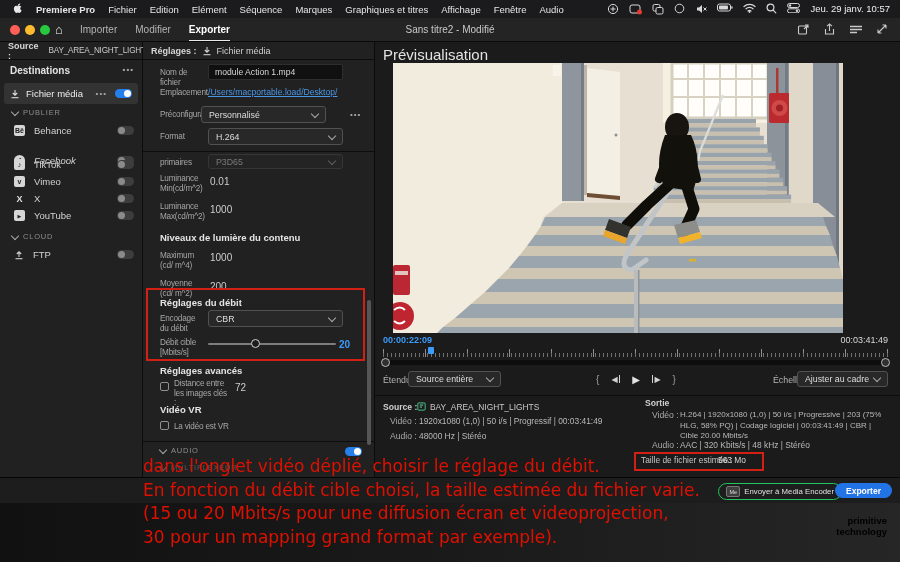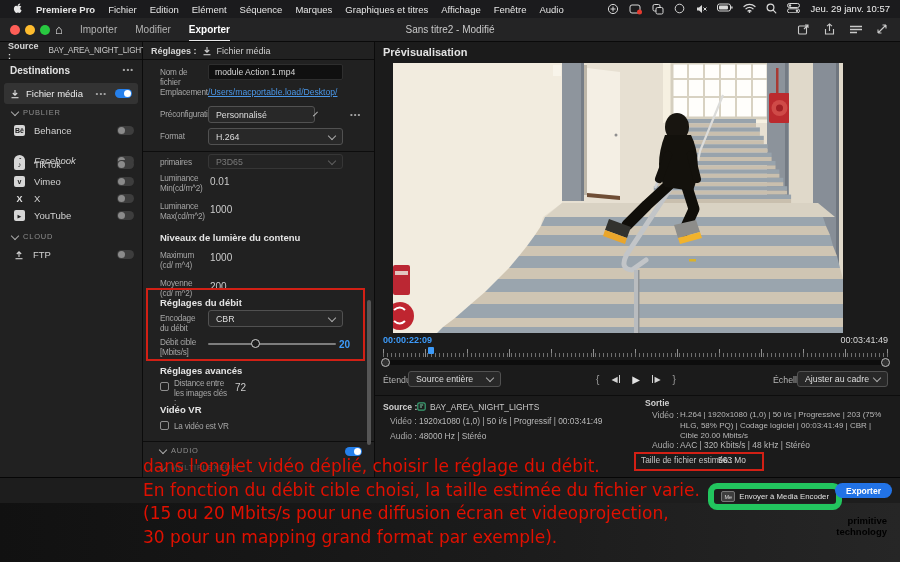--- a/index.html
+++ b/index.html
@@ -78,7 +78,7 @@
   .scrollbar{position:absolute;width:4px;border-radius:2px;background:#565656;}
 
   
-  .pv-title{position:absolute;left:8px;top:4px;font-size:11px;font-weight:bold;color:#e2e2e2;}
+  .pv-title{position:absolute;left:8px;top:4px;font-size:15px;font-weight:normal;color:#e2e2e2;}
   .video{position:absolute;left:18px;top:21px;width:450px;height:270px;background:#000;}
   .tc{position:absolute;top:293px;font-size:9px;font-weight:bold;}
   .ruler{position:absolute;left:8px;top:306px;width:505px;height:9px;}

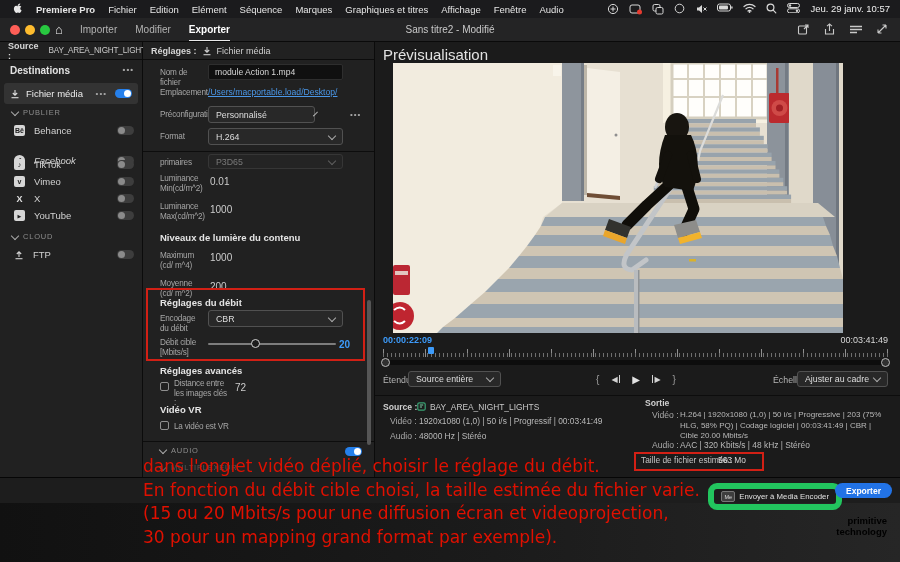--- a/index.html
+++ b/index.html
@@ -308,7 +308,7 @@
     <div class="link" style="top:45px;">/Users/macportable.load/Desktop/</div>
 
     <div class="lbl" style="top:68px;">Préconfiguration</div>
-    <div class="dd" style="left:65px;top:64px;width:107px;height:17px;gap:48px;">
+    <div class="dd" style="left:58px;top:64px;width:125px;height:17px;gap:48px;">
       <span>Personnalisé</span>
       <span class="cv"></span>
     </div>

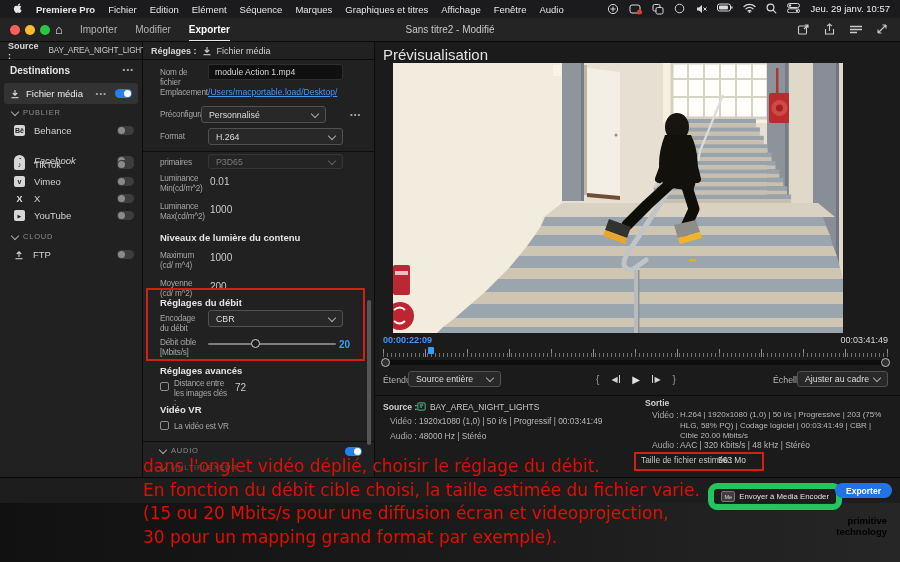--- a/index.html
+++ b/index.html
@@ -104,7 +104,7 @@
   
   .bottombar{position:absolute;top:477px;left:0;width:900px;height:26px;background:#1d1d1d;
              border-top:1px solid #060606;box-sizing:border-box;z-index:20;}
-  .me-btn{position:absolute;right:58px;top:5px;height:15px;border:6px solid #22c55e;border-radius:9px;
+  .me-btn{position:absolute;right:58px;top:5px;height:15px;border:1px solid #22c55e;border-radius:9px;
           display:flex;align-items:center;gap:4px;padding:0 7px;font-size:7.8px;color:#e0e0e0;background:transparent;}
   .me-badge{width:12px;height:9px;background:#3e3e3e;border:0.5px solid #777;border-radius:2px;
             font-size:5.5px;color:#ddd;display:flex;align-items:center;justify-content:center;}

